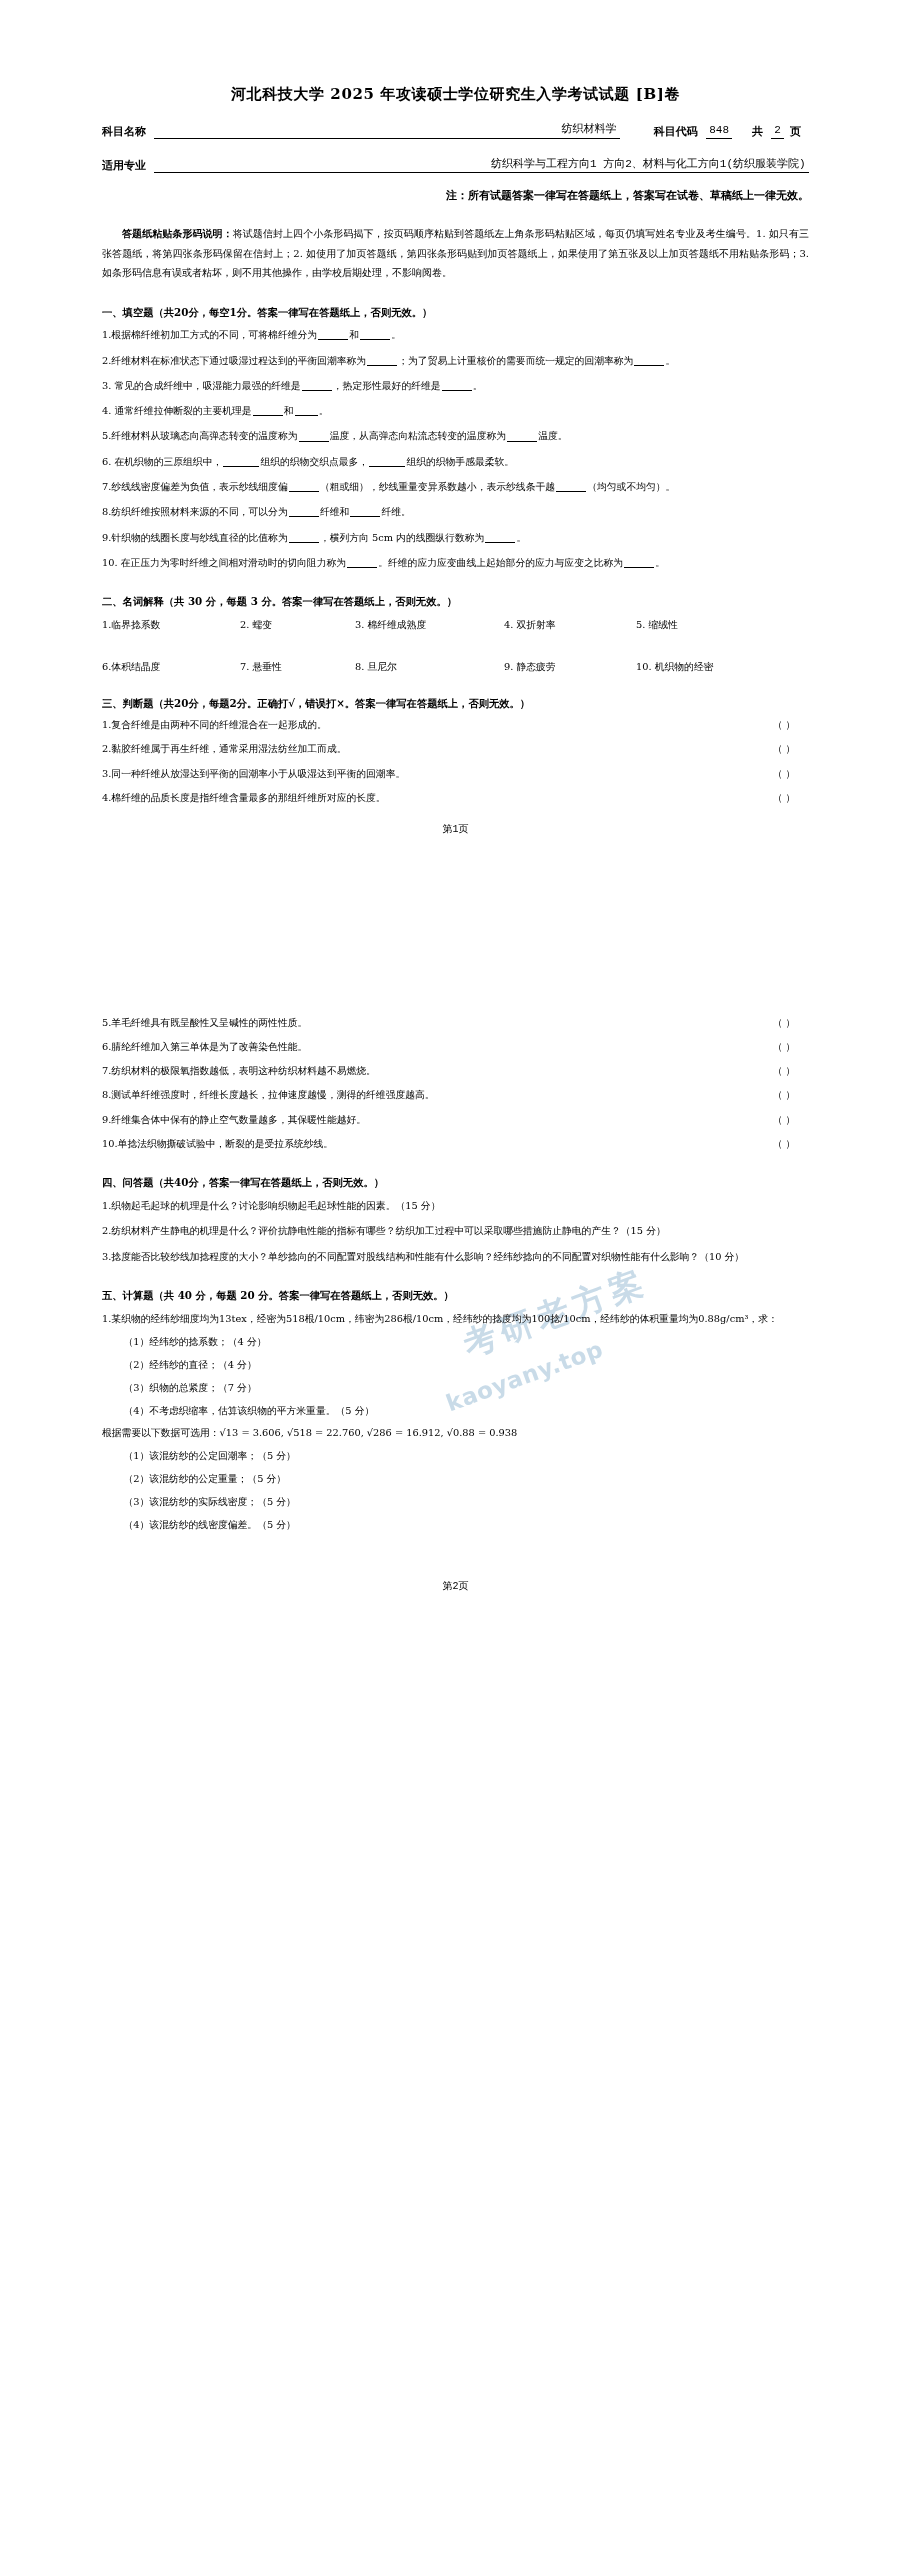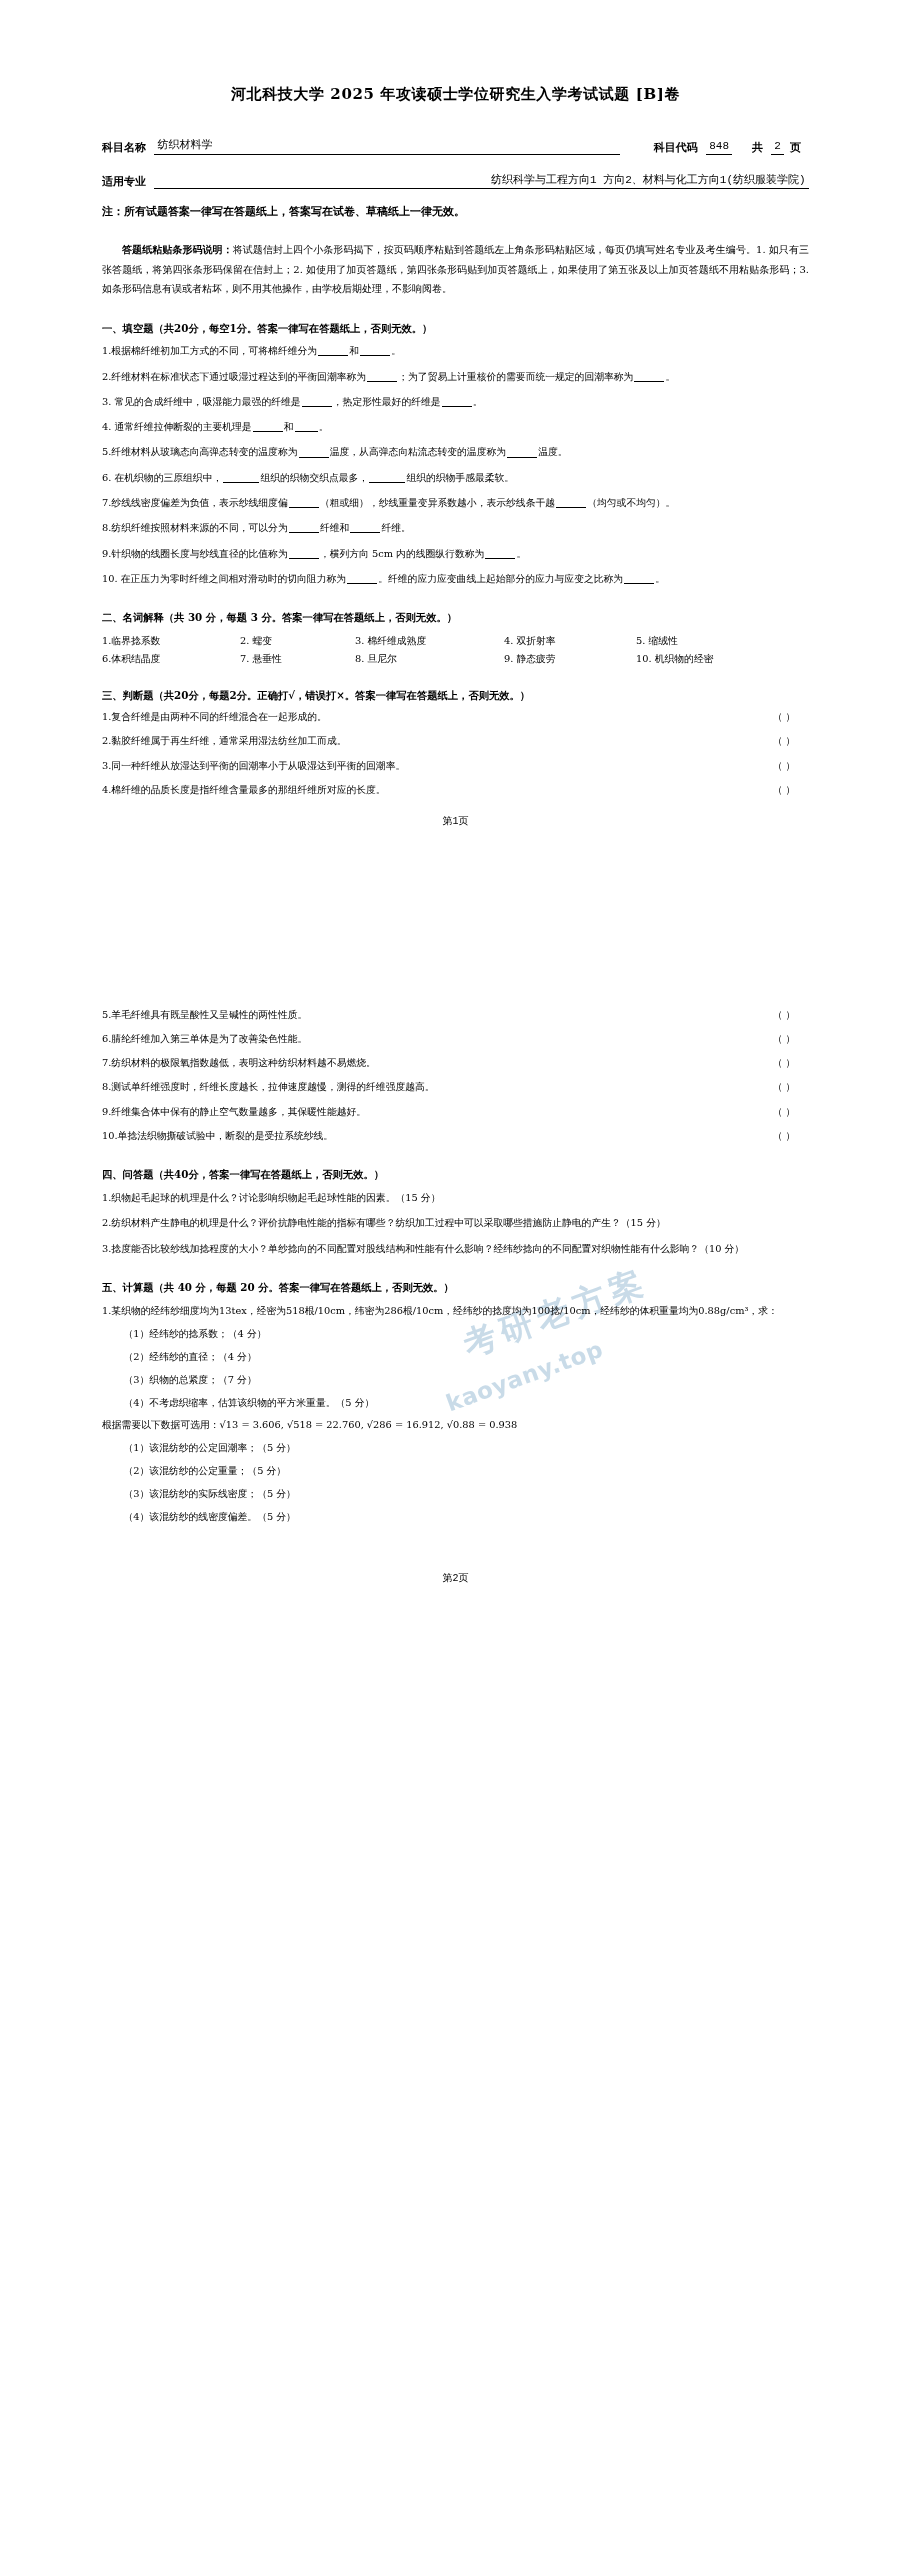--- a/index.html
+++ b/index.html
@@ -43,7 +43,8 @@
     align-items: flex-end;
     font-size: 11px;
     font-weight: bold;
-    margin-top: 33px;
+    margin-top: 17px;
+    text-align: right;
   }
   .field-label {
     white-space: nowrap;

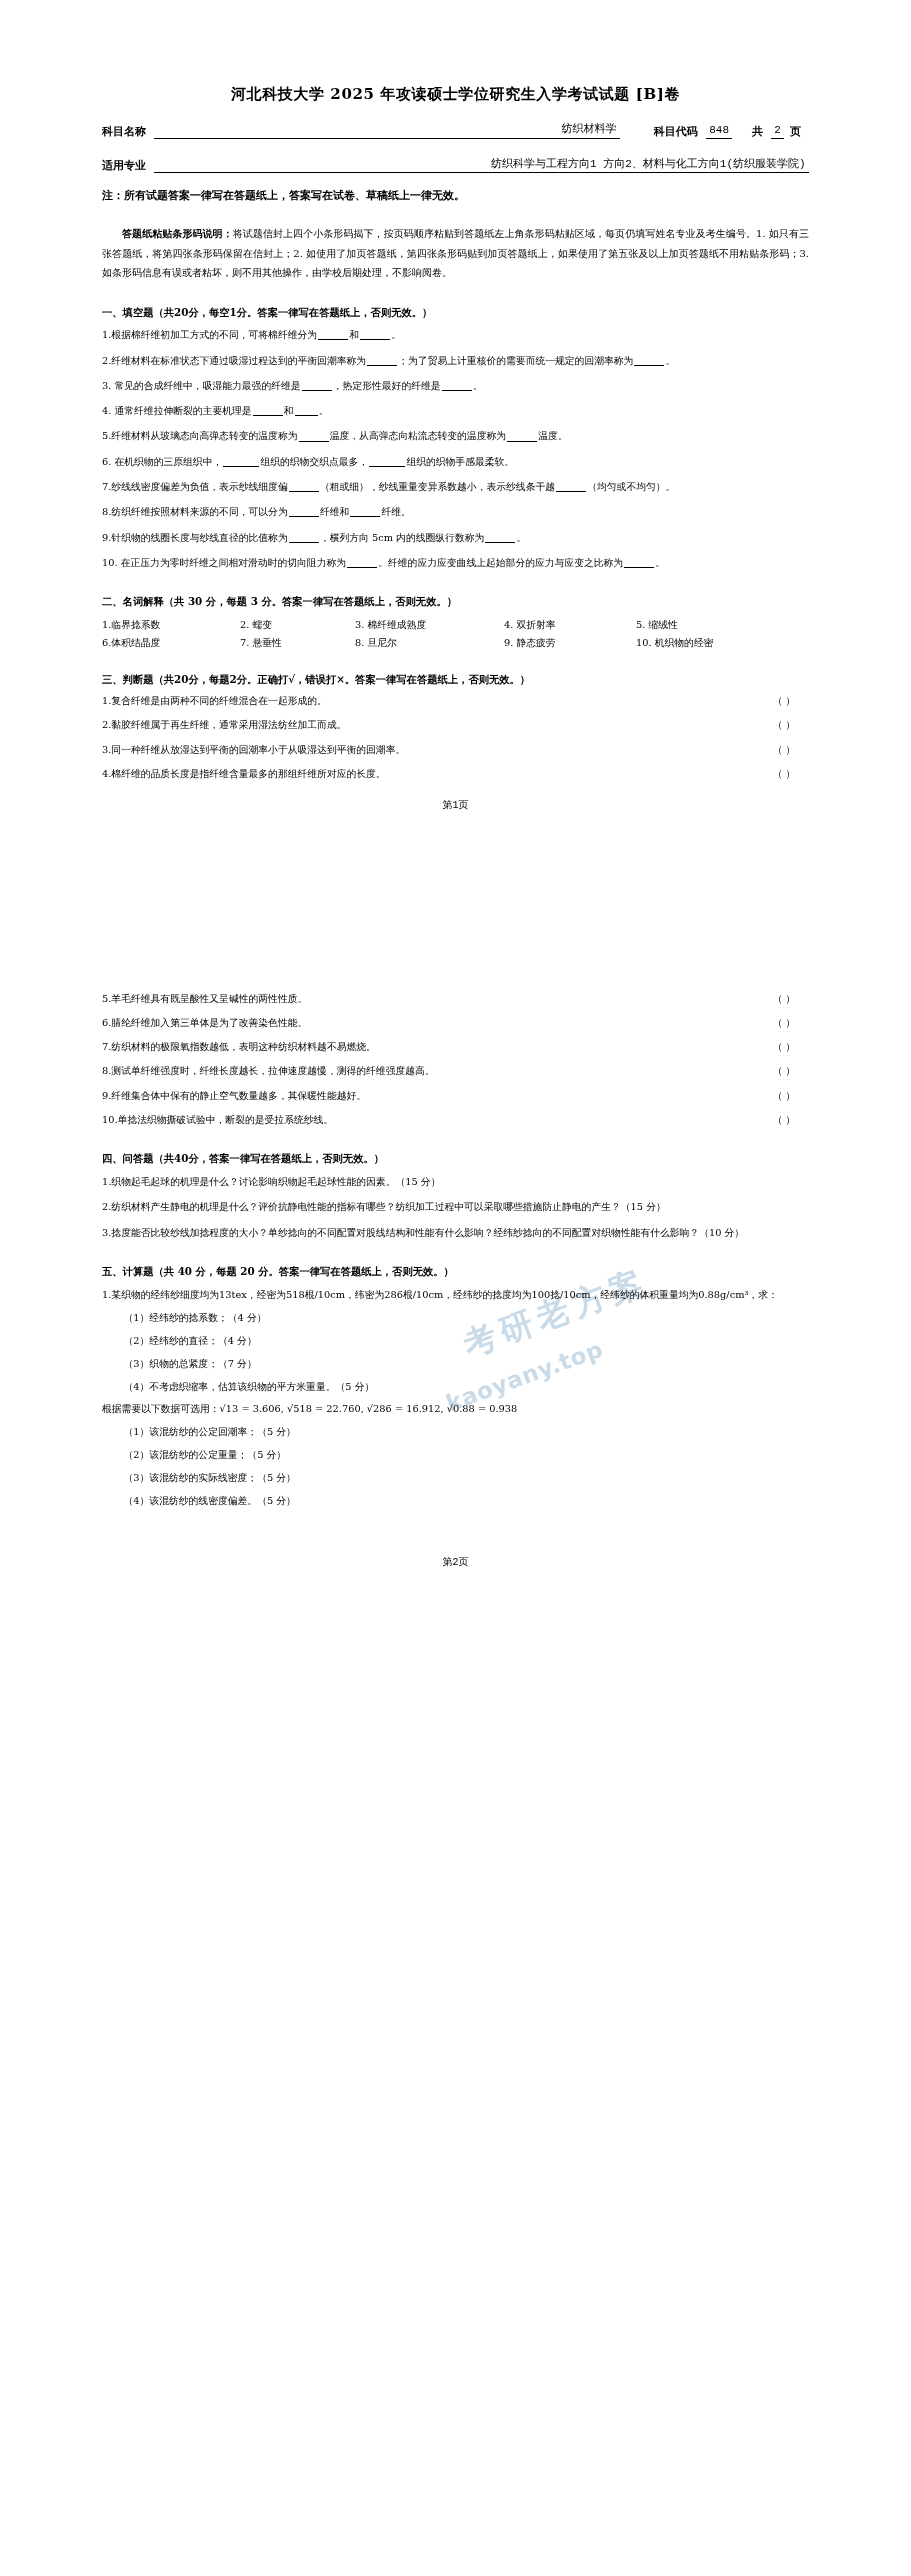--- a/index.html
+++ b/index.html
@@ -75,7 +75,7 @@
   }
 
   .notice {
-    text-align: left;
+    text-align: right;
     font-size: 11px;
     font-weight: bold;
     margin-top: 15px;

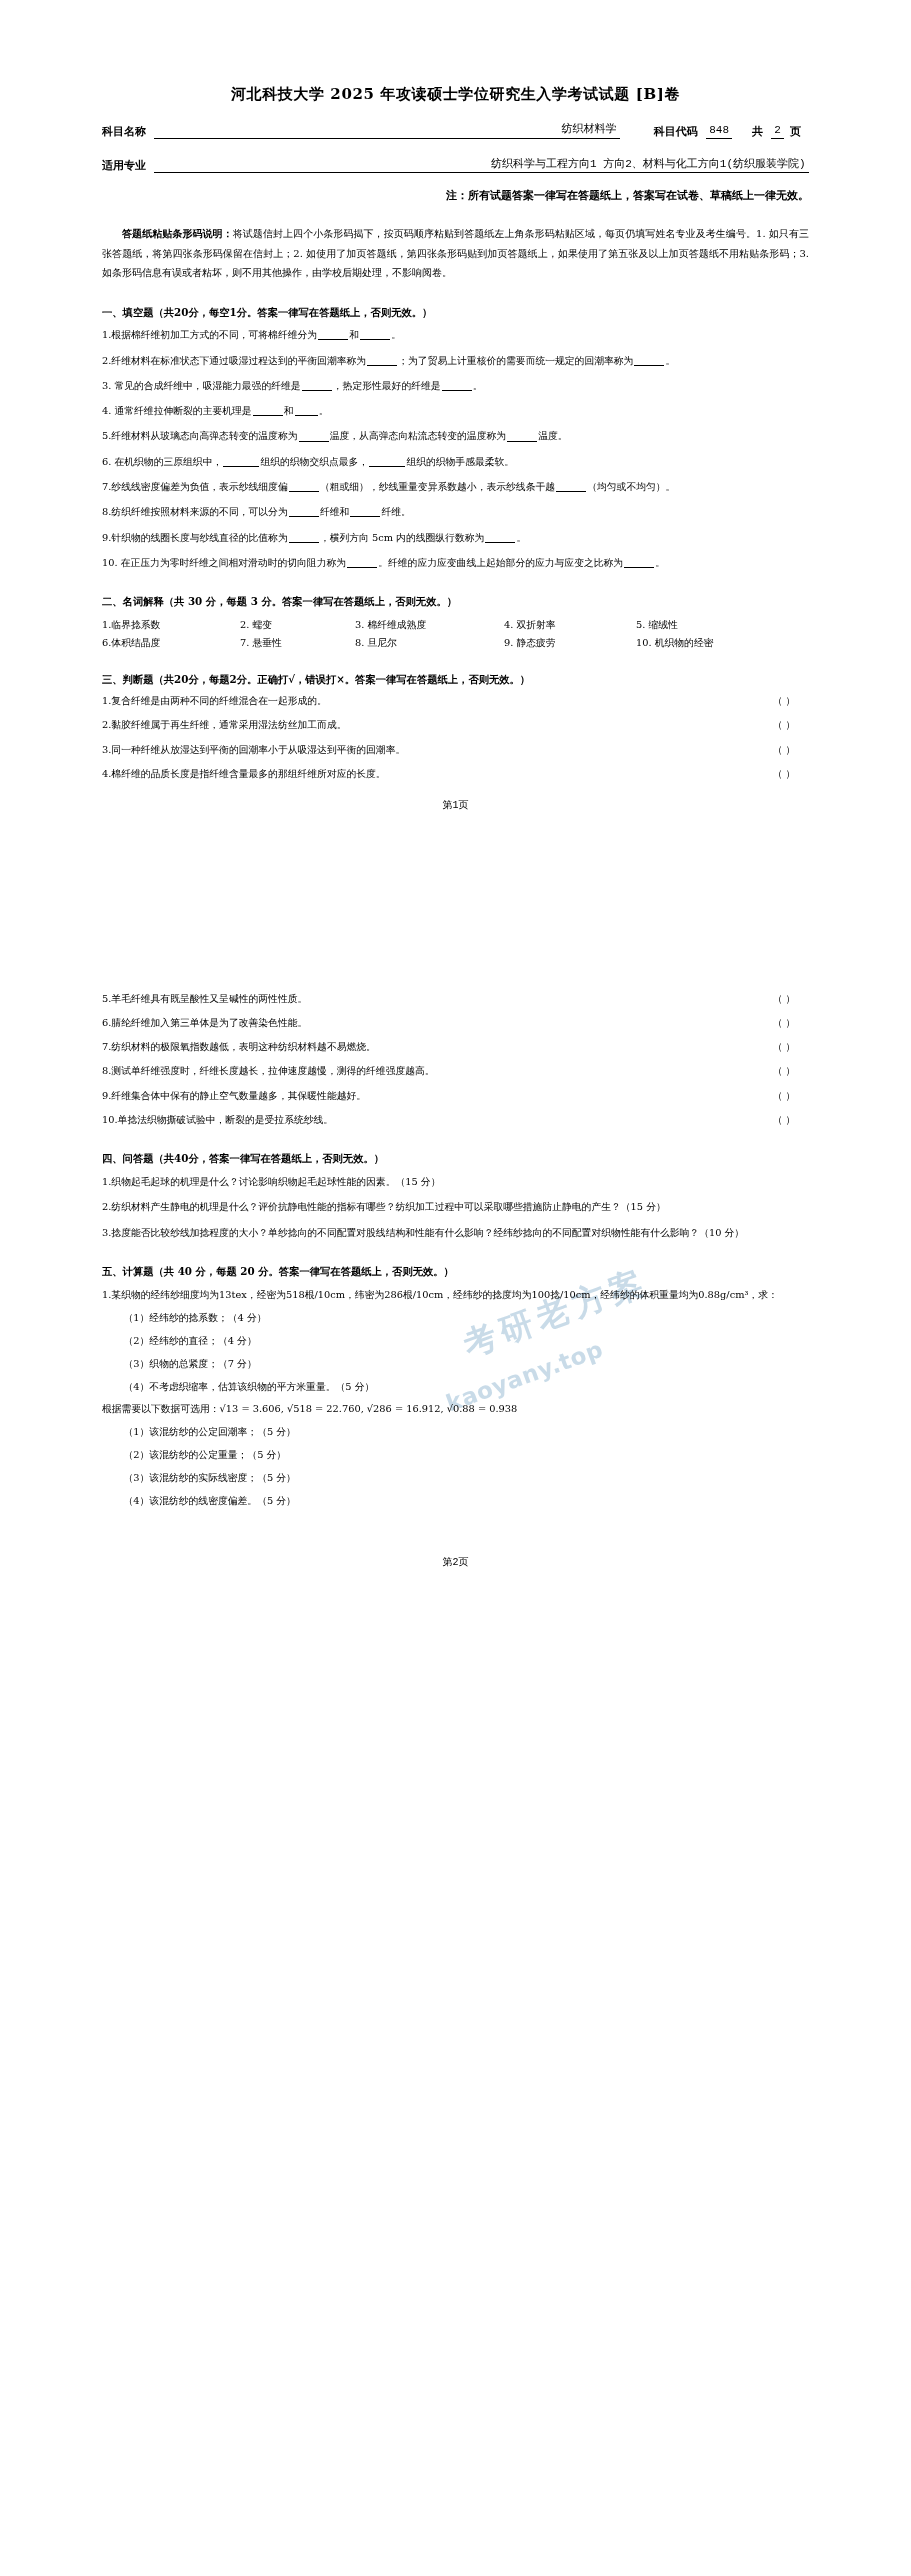--- a/index.html
+++ b/index.html
@@ -120,7 +120,7 @@
     display: grid;
     grid-template-columns: 138px 115px 149px 132px auto;
     font-size: 9.8px;
-    row-gap: 5px;
+    row-gap: 29px;
     margin-top: 9.2px;
   }
   .term { white-space: nowrap; }

